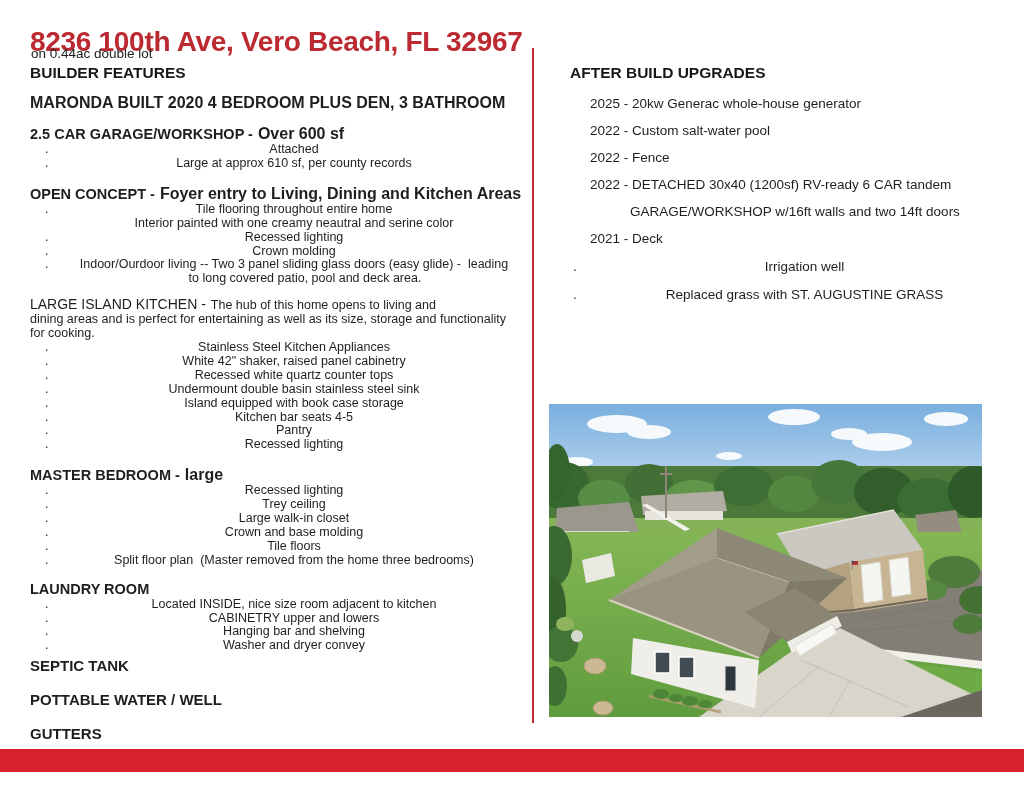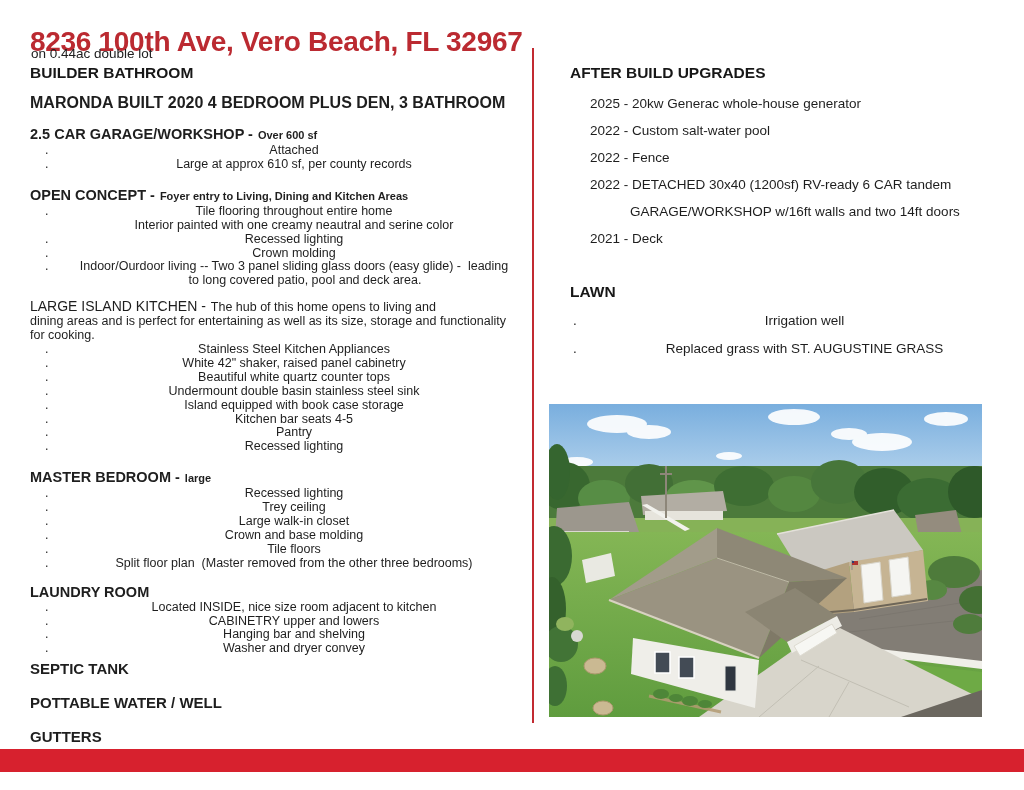--- a/index.html
+++ b/index.html
@@ -51,7 +51,7 @@
   <div class="divider-v"></div>
 
   <div class="col-left">
-    <h2>BUILDER BATHROOM</h2>
+    <h2>BUILDER FEATURES</h2>
     <p class="built">MARONDA BUILT 2020 4 BEDROOM PLUS DEN, 3 BATHROOM</p>
 
     <div class="sec">

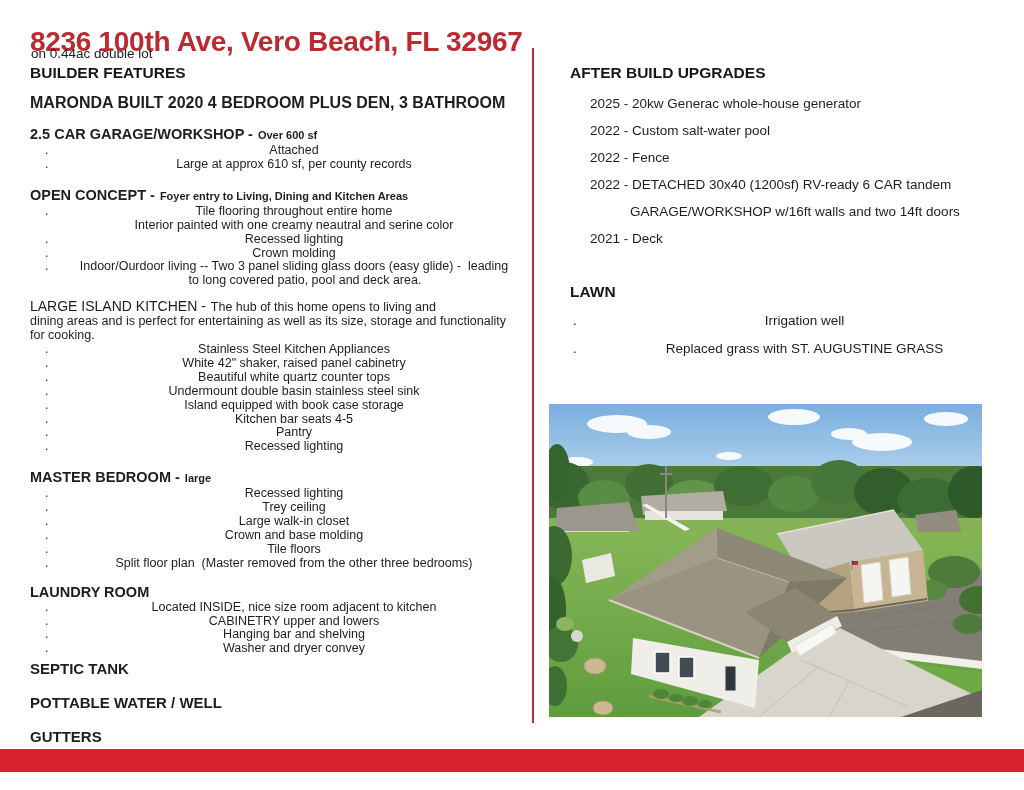--- a/index.html
+++ b/index.html
@@ -18,7 +18,7 @@
   .sec{margin-top:14px;}
   .sec h3{margin:0;font-size:14.5px;font-weight:bold;line-height:18px;}
   .t1{margin-right:5px;}
-  .t2{font-size:11px;}
+  .t2{font-size:16px;}
   .brow{display:flex;font-size:12.5px;line-height:13.9px;padding-left:15px;white-space:pre-wrap;}
   .brow .dot{width:13px;flex:none;}
   .brow.nodot .dot{visibility:hidden;}

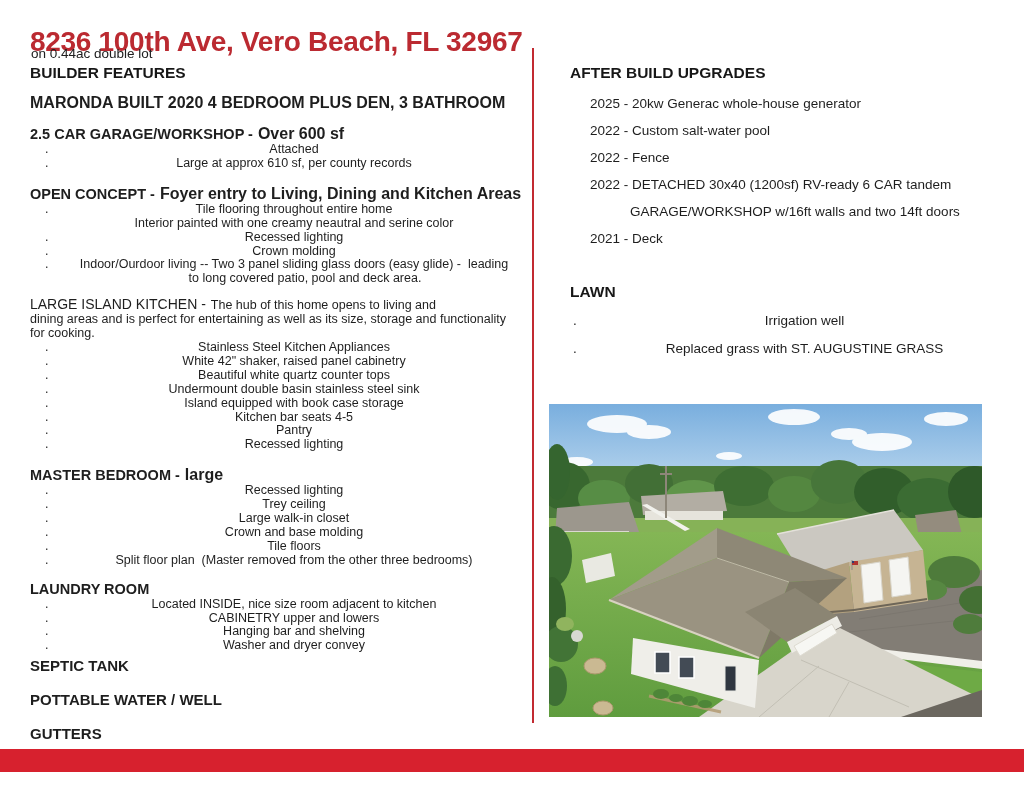--- a/index.html
+++ b/index.html
@@ -114,7 +114,6 @@
     <div class="uitem cont">GARAGE/WORKSHOP w/16ft walls and two 14ft doors</div>
     <div class="uitem">2021 - Deck</div>
 
-    <h2 class="lawn-head">LAWN</h2>
     <div class="lrow">
         <span class="dot">.</span>
         <span class="btext">Irrigation well</span>

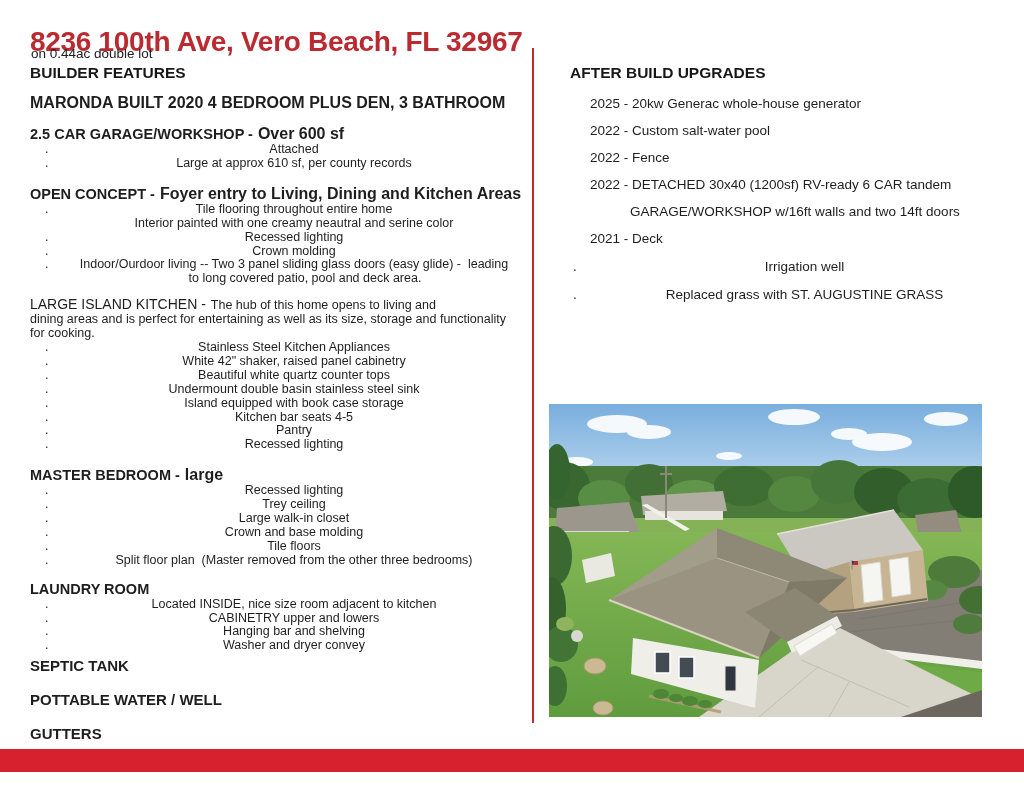--- a/index.html
+++ b/index.html
@@ -74,7 +74,7 @@
     <div>
       <div class="brow"><span class="dot">.</span><span class="btext">Stainless Steel Kitchen Appliances</span></div>
       <div class="brow"><span class="dot">.</span><span class="btext">White 42" shaker, raised panel cabinetry</span></div>
-      <div class="brow"><span class="dot">.</span><span class="btext">Beautiful white quartz counter tops</span></div>
+      <div class="brow"><span class="dot">.</span><span class="btext">Recessed white quartz counter tops</span></div>
       <div class="brow"><span class="dot">.</span><span class="btext">Undermount double basin stainless steel sink</span></div>
       <div class="brow"><span class="dot">.</span><span class="btext">Island equipped with book case storage</span></div>
       <div class="brow"><span class="dot">.</span><span class="btext">Kitchen bar seats 4-5</span></div>

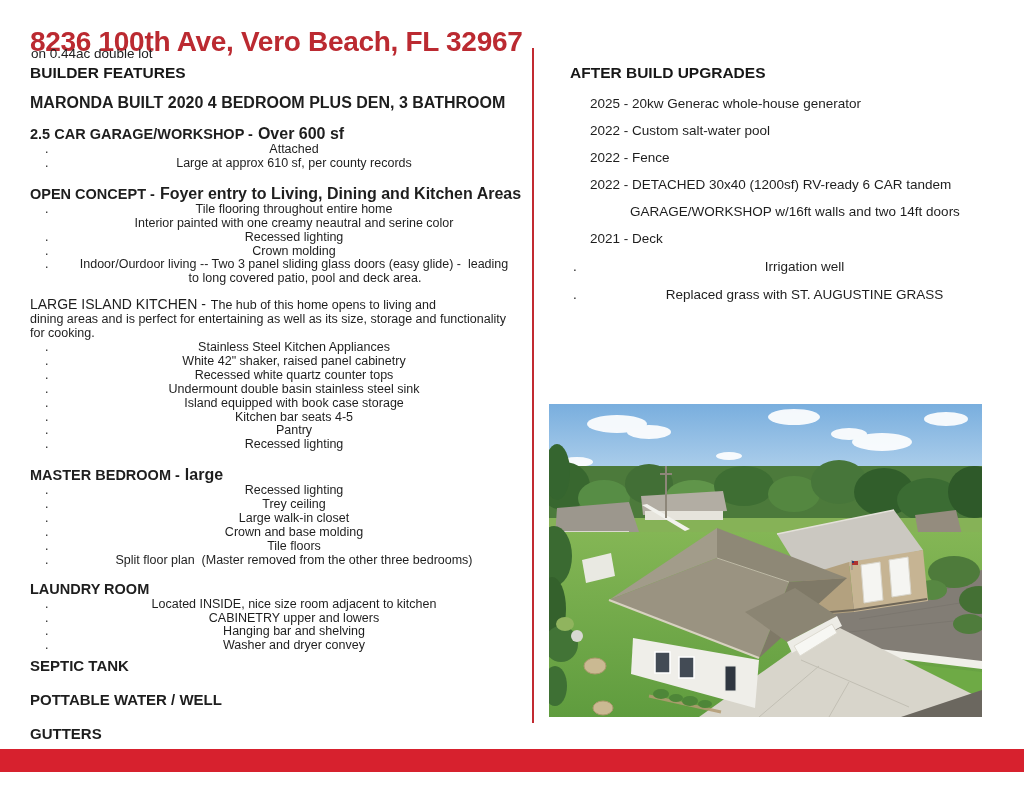--- a/index.html
+++ b/index.html
@@ -89,7 +89,7 @@
       <div class="brow"><span class="dot">.</span><span class="btext">Large walk-in closet</span></div>
       <div class="brow"><span class="dot">.</span><span class="btext">Crown and base molding</span></div>
       <div class="brow"><span class="dot">.</span><span class="btext">Tile floors</span></div>
-      <div class="brow"><span class="dot">.</span><span class="btext">Split floor plan  (Master removed from the other three bedrooms)</span></div>
+      <div class="brow"><span class="dot">.</span><span class="btext">Split floor plan  (Master removed from the home three bedrooms)</span></div>
     </div>
 
     <div class="sec" style="margin-top:12px;">

